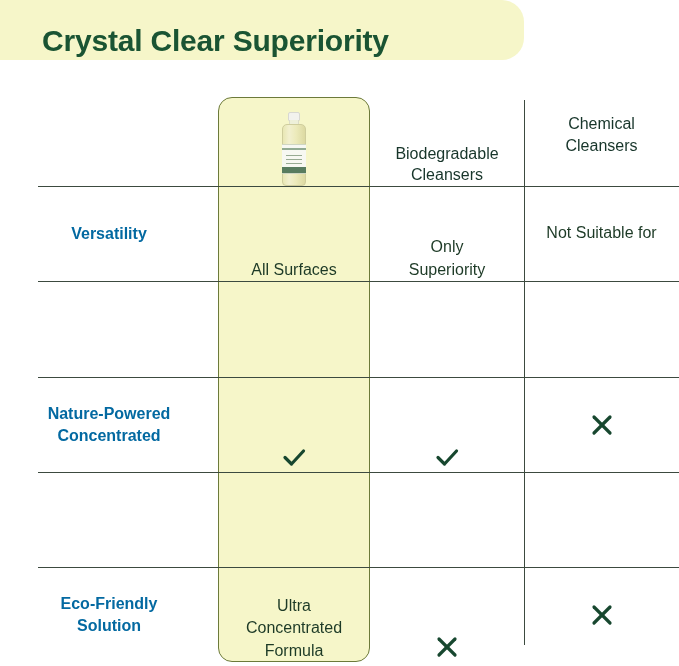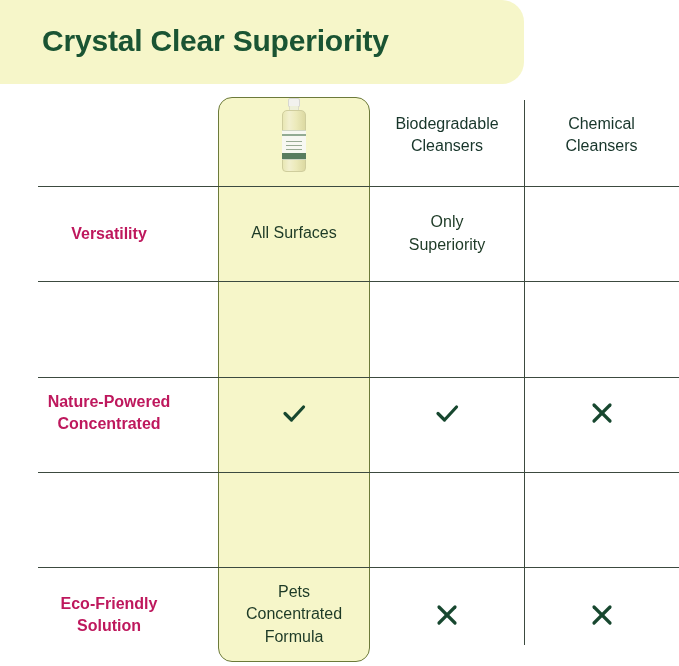--- a/index.html
+++ b/index.html
@@ -22,7 +22,7 @@
     left: 0;
     top: 0;
     width: 524px;
-    height: 84px;
+    height: 60px;
     background: #f6f6c9;
     border-radius: 0 22px 22px 0;
     box-sizing: border-box;

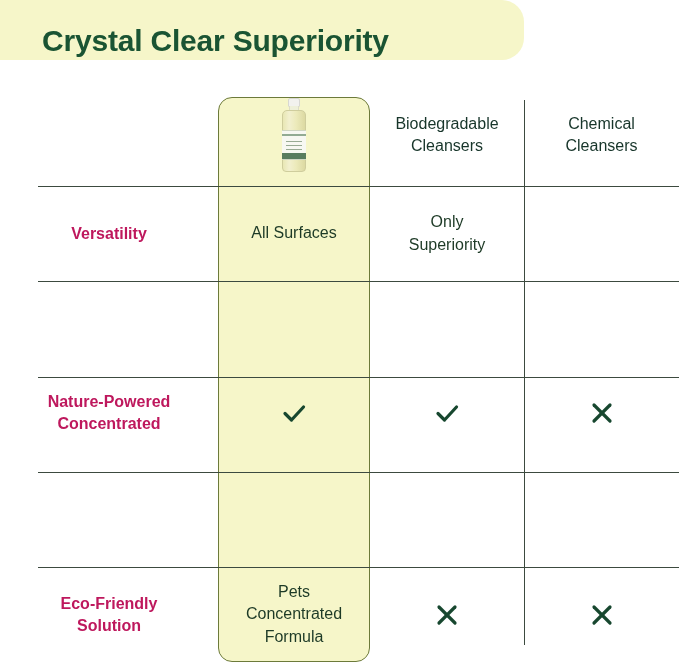--- a/index.html
+++ b/index.html
@@ -118,6 +118,7 @@
     font-size: 16px;
     color: #1d3a26;
     line-height: 1.4;
+    align-items: flex-end;
   }
   .cell-chem {
     width: 155px;

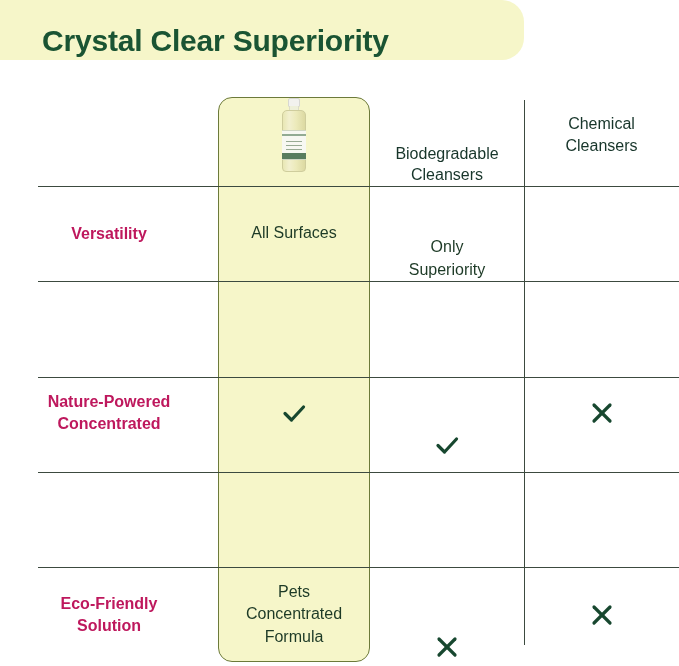--- a/index.html
+++ b/index.html
@@ -102,7 +102,7 @@
     padding: 0 14px;
     font-size: 16px;
     font-weight: bold;
-    color: #be185d;
+    color: #0369a1;
     line-height: 1.35;
   }
   .cell-product {

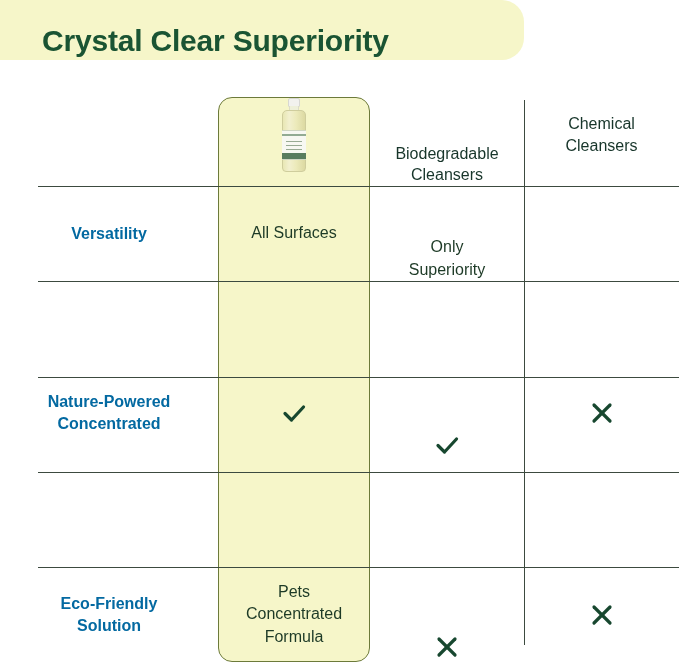--- a/index.html
+++ b/index.html
@@ -293,6 +293,7 @@
     </div>
     <div class="cell cell-chem">
       <div>
+        <div>Not Suitable for</div>
       </div>
     </div>
   </div>

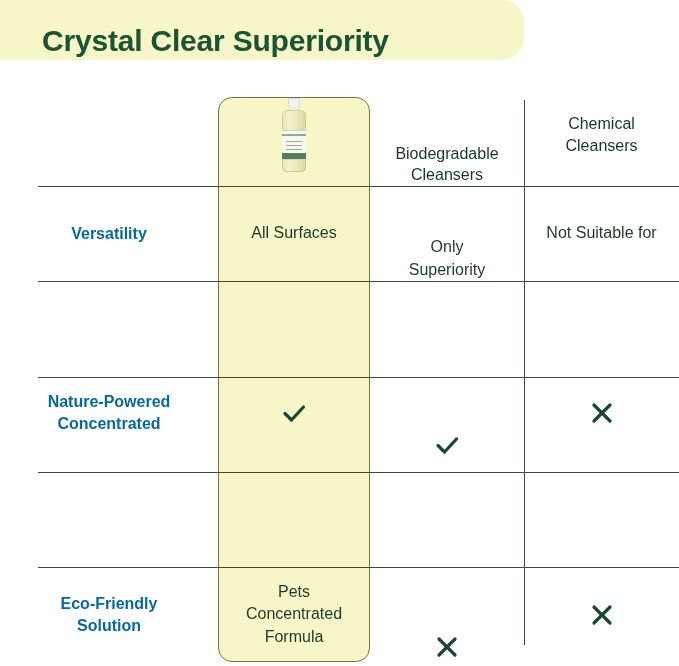--- a/index.html
+++ b/index.html
@@ -111,6 +111,7 @@
     font-size: 16px;
     color: #1d3a26;
     line-height: 1.4;
+    align-items: flex-end;
   }
   .cell-bio {
     width: 154px;

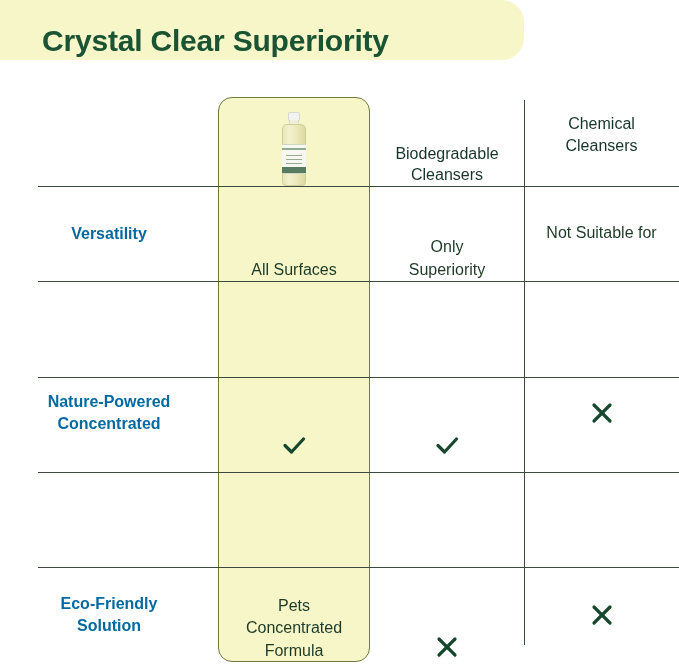--- a/index.html
+++ b/index.html
@@ -304,7 +304,7 @@
 
   <div class="row-separator" style="top:293px"></div>
 
-  <div class="table-row" style="top:281px;height:95px">
+  <div class="table-row" style="top:293px;height:95px">
     <div class="cell cell-label">
       <div>
         <div>Nature-Powered</div>

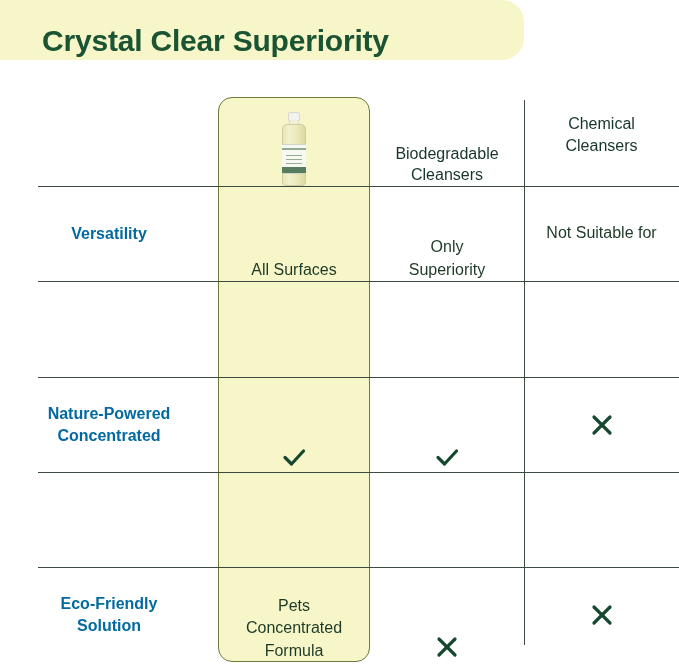--- a/index.html
+++ b/index.html
@@ -343,7 +343,7 @@
     </div>
     <div class="cell cell-product">
       <div>
-        <div>Pets</div>
+        <div>Ultra</div>
         <div>Concentrated</div>
         <div>Formula</div>
       </div>

